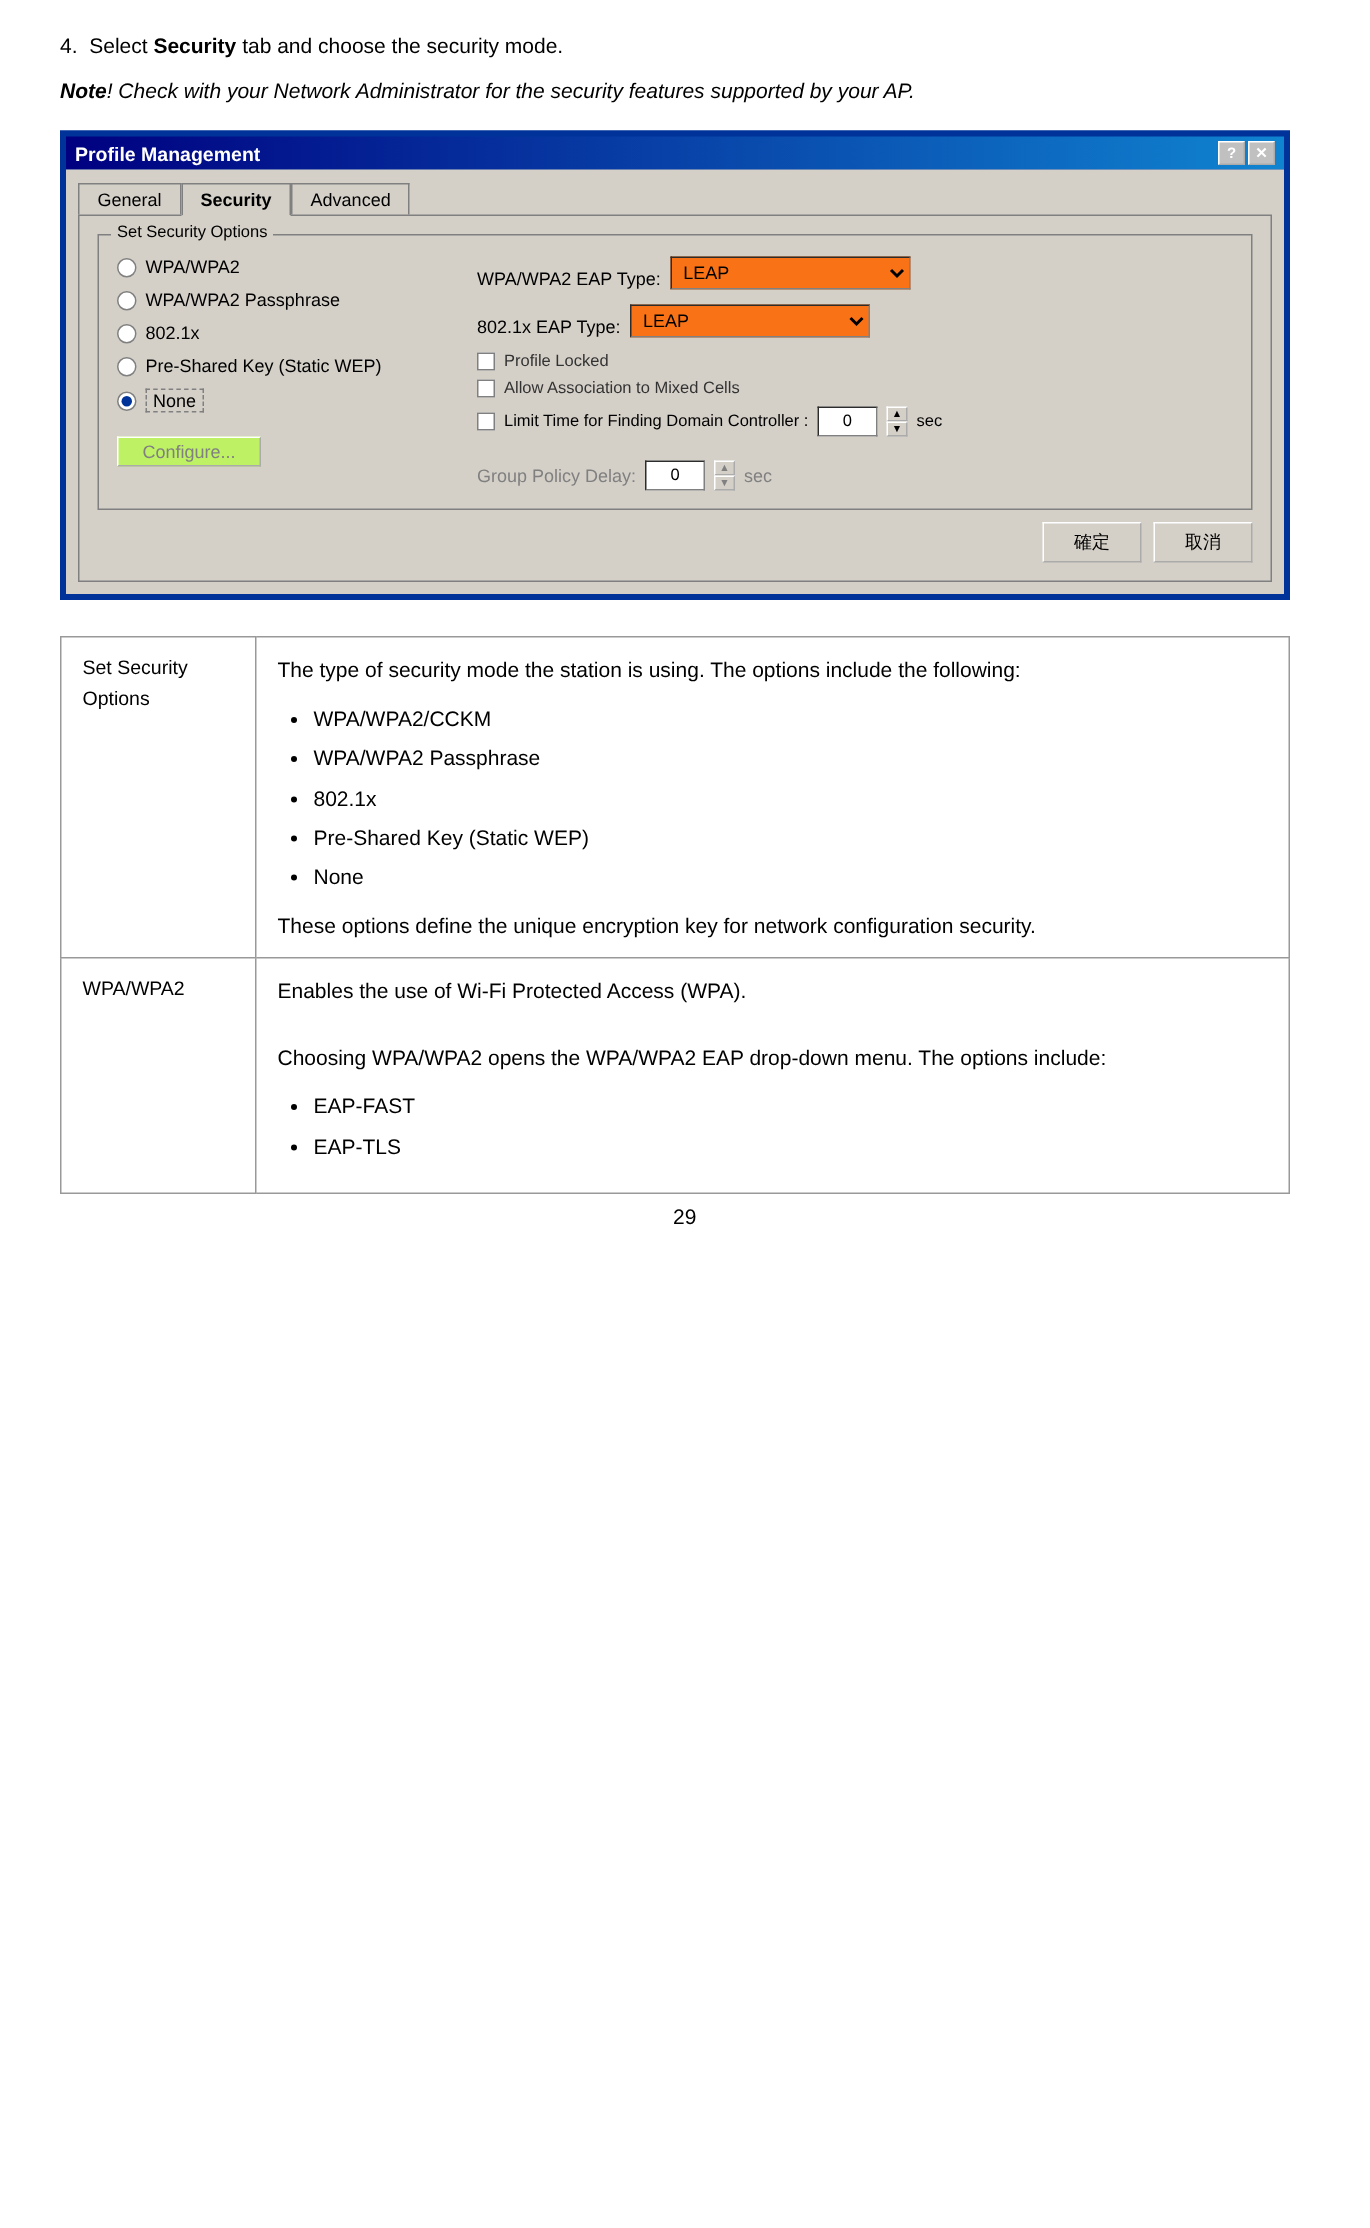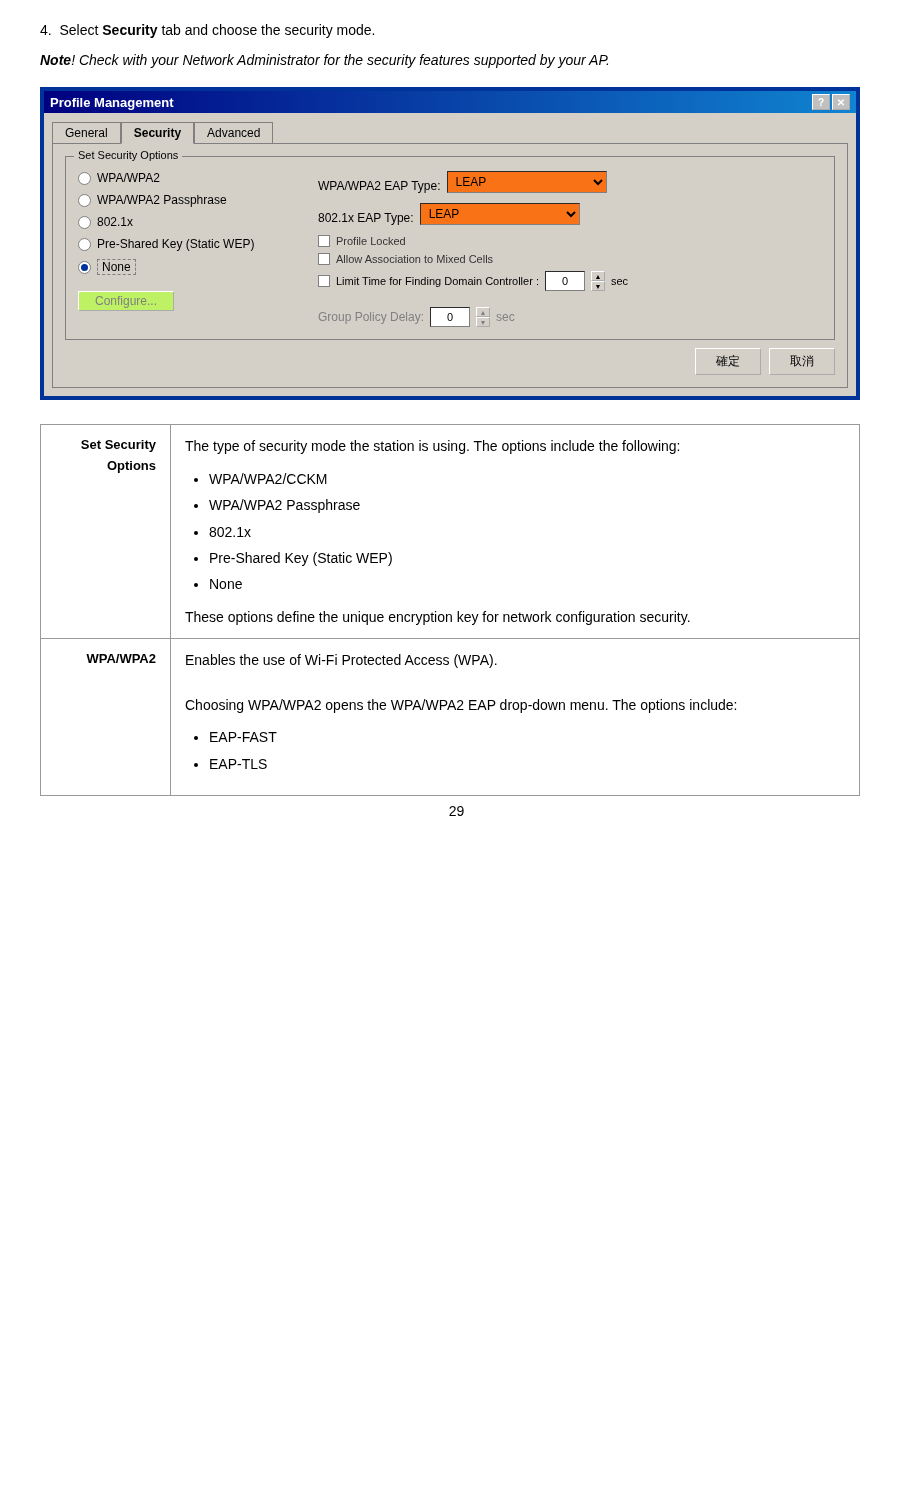--- a/index.html
+++ b/index.html
@@ -253,9 +253,8 @@
       line-height: 1.6;
     }
     .info-table .label-cell {
-      font-weight: bold;
+      font-weight: normal;
       font-size: 13px;
-      text-align: right;
       width: 130px;
       white-space: nowrap;
       vertical-align: top;

